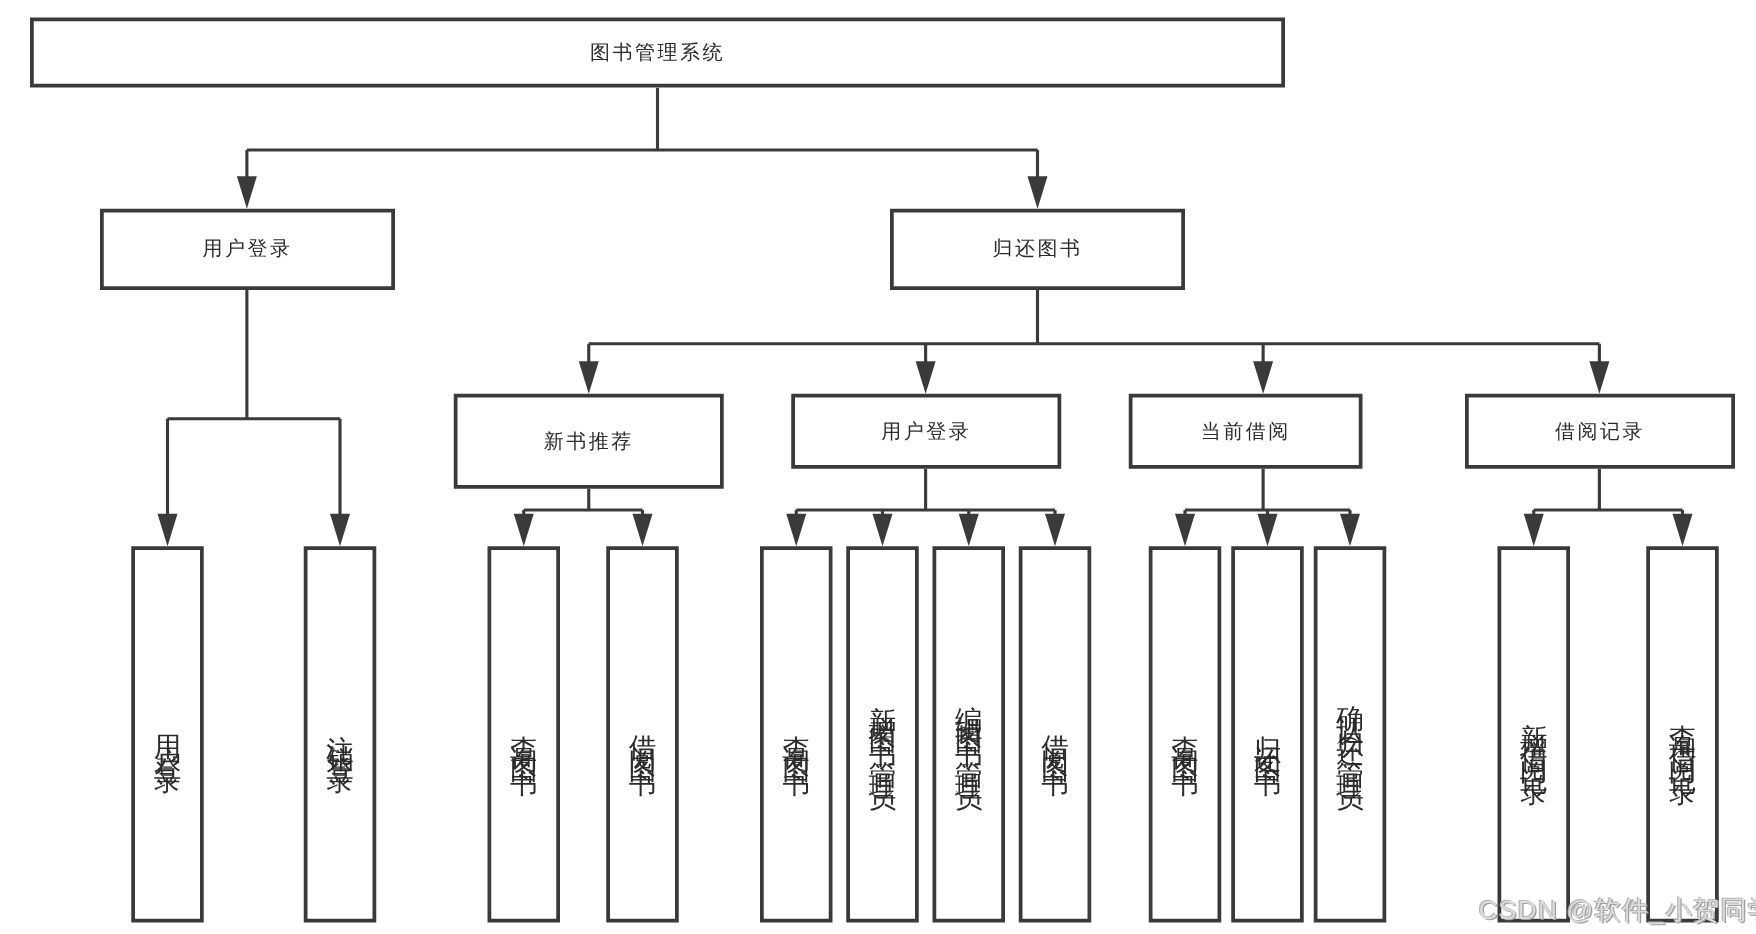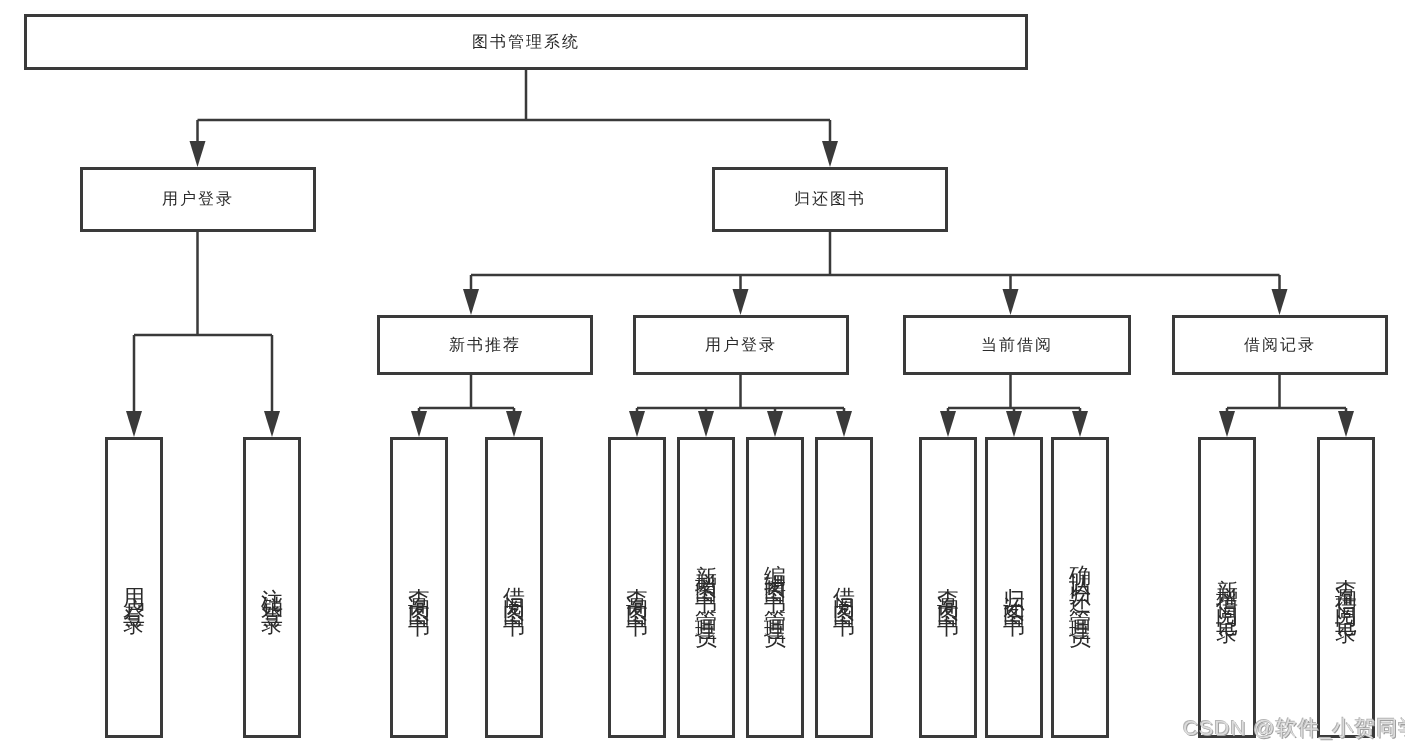--- a/index.html
+++ b/index.html
@@ -17,7 +17,7 @@
   .root-box  {left:24px;  top:14px;  width:1004px;height:56px;}
   .l2a       {left:80px;  top:167px; width:236px; height:65px;}
   .l2b       {left:712px; top:167px; width:236px; height:65px;}
-  .l3a       {left:363px; top:315px; width:216px; height:60px;margin-left:14px;}
+  .l3a       {left:363px; top:315px; width:216px; height:76px;}
   .l3b       {left:633px; top:315px; width:216px; height:60px;}
   .l3c       {left:903px; top:315px; width:228px; height:60px;}
   .l3d       {left:1172px;top:315px; width:216px; height:60px;}

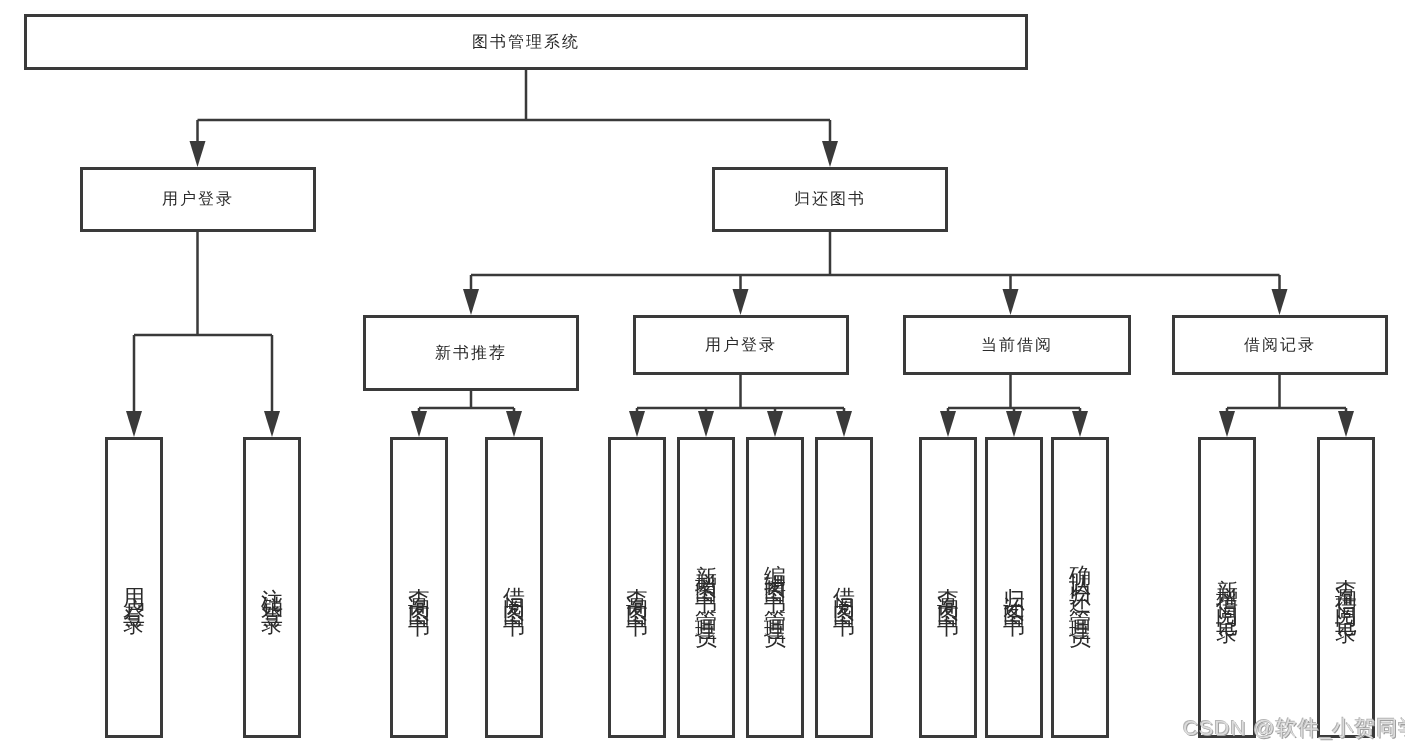--- a/index.html
+++ b/index.html
@@ -19,7 +19,7 @@
   .l2b       {left:712px; top:167px; width:236px; height:65px;}
   .l3a       {left:363px; top:315px; width:216px; height:76px;}
   .l3b       {left:633px; top:315px; width:216px; height:60px;}
-  .l3c       {left:903px; top:315px; width:228px; height:60px;}
+  .l3c       {left:903px; top:315px; width:187px; height:60px;}
   .l3d       {left:1172px;top:315px; width:216px; height:60px;}
   .leaf{
     top:437px;width:58px;height:301px;

